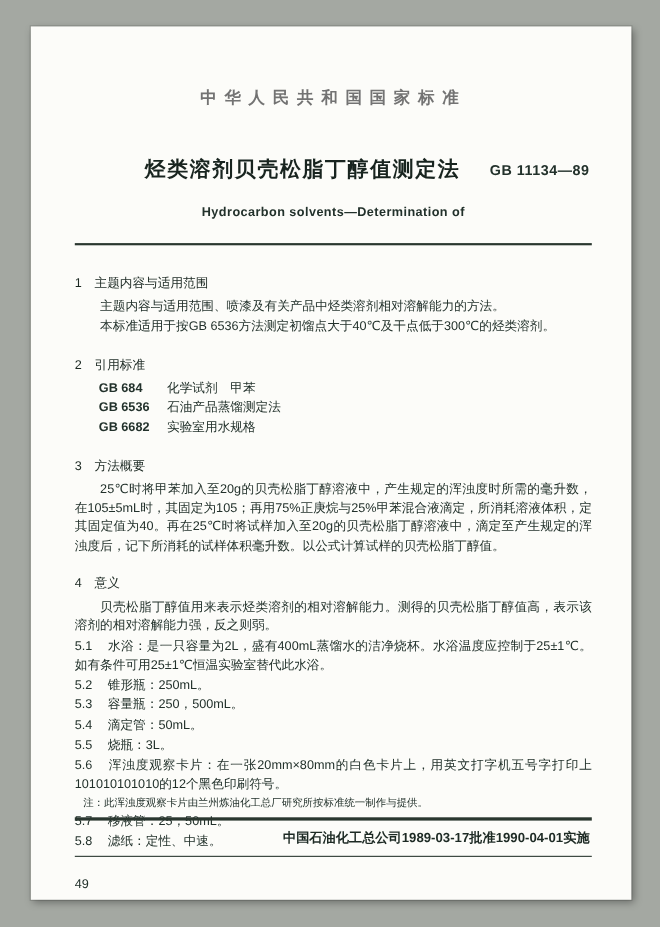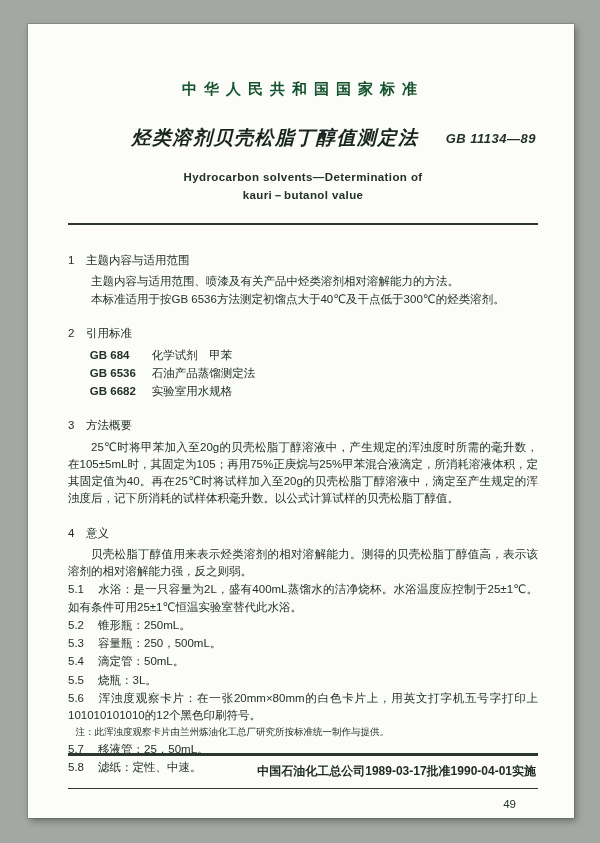--- a/index.html
+++ b/index.html
@@ -34,7 +34,7 @@
     font-size: 15px;
     font-weight: bold;
     letter-spacing: 7px;
-    color: #14532d;
+    color: #737373;
   }
   .title-row {
     position: relative;

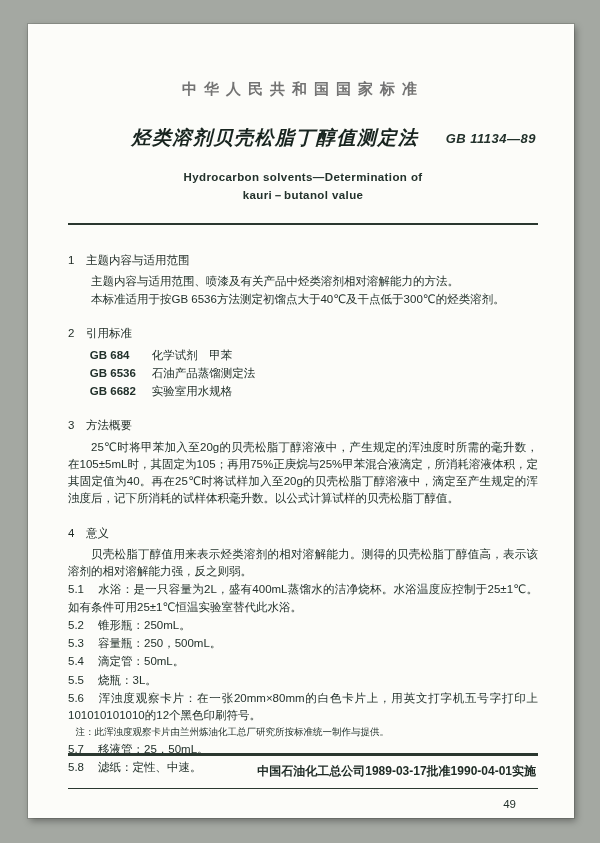--- a/index.html
+++ b/index.html
@@ -38,9 +38,8 @@
   }
   .title-row {
     position: relative;
-    margin-top: 26px;
+    margin-top: 42px;
     height: 30px;
-    font-style: italic;
   }
   .doc-title {
     margin: 0;

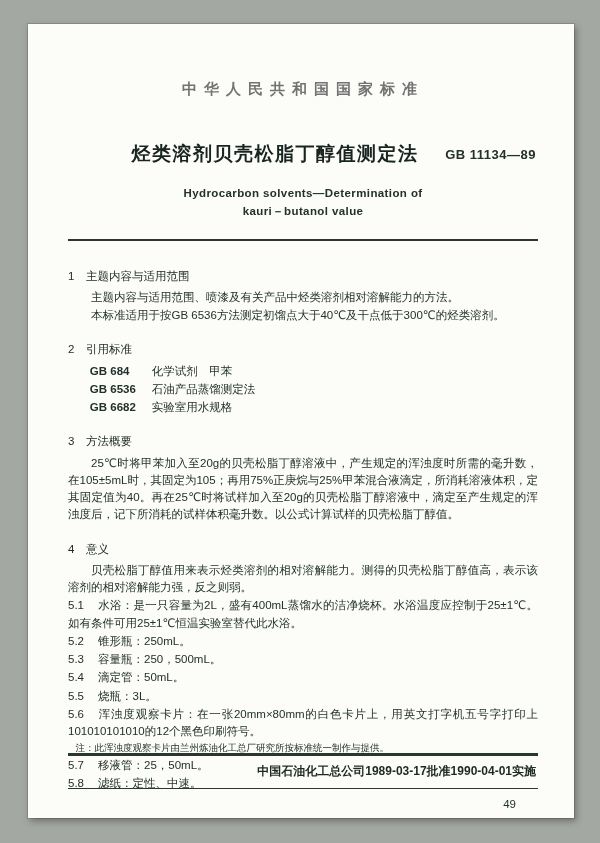--- a/index.html
+++ b/index.html
@@ -146,7 +146,6 @@
         <span class="std-no">GB 11134—89</span>
       </div>
       <div class="en-line first">Hydrocarbon solvents—Determination of</div>
-      <div class="en-line">kauri－butanol value</div>
     </div>
 
     <hr class="rule header-rule">

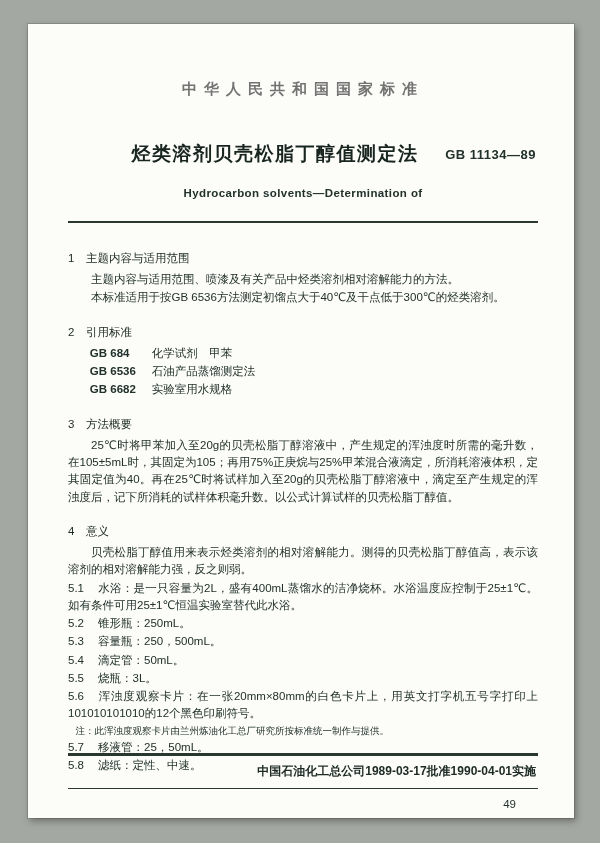--- a/index.html
+++ b/index.html
@@ -126,9 +126,8 @@
   }
   .footer-rule-bottom { height: 1px; }
   .page-no {
-    text-align: right;
     padding-right: 22px;
-    margin-top: 9px;
+    margin-top: 19px;
     font-size: 11.5px;
     color: #22312b;
   }

